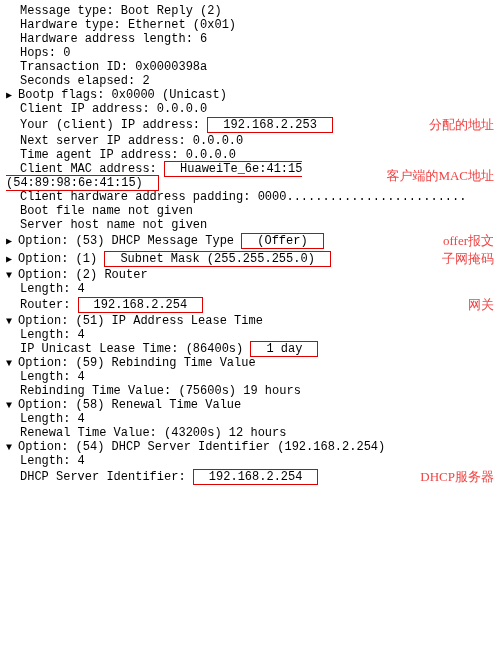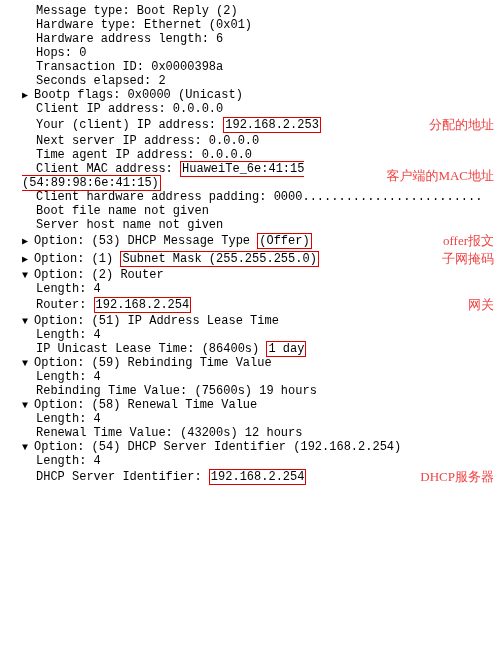--- a/index.html
+++ b/index.html
@@ -34,7 +34,6 @@
     }
     .line-text {
       flex: 1;
-      margin-left: 16px;
     }
     .ann-right {
       color: #ef4444;

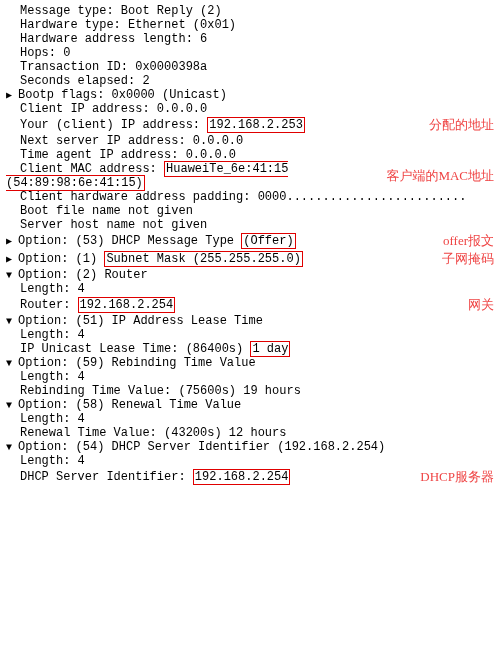--- a/index.html
+++ b/index.html
@@ -25,7 +25,7 @@
     .highlight-red {
       border: 1.5px solid #e00000;
       display: inline;
-      padding: 0 1px;
+      padding: 0 15px;
     }
     .line-wrapper {
       position: relative;

